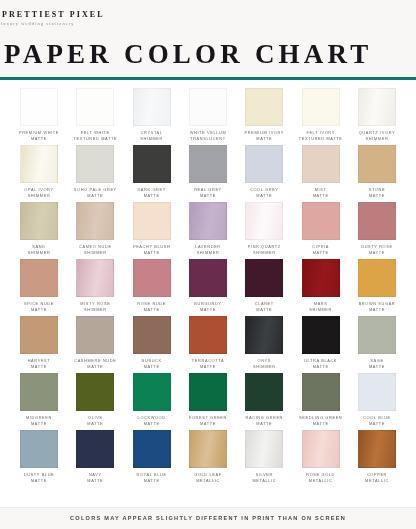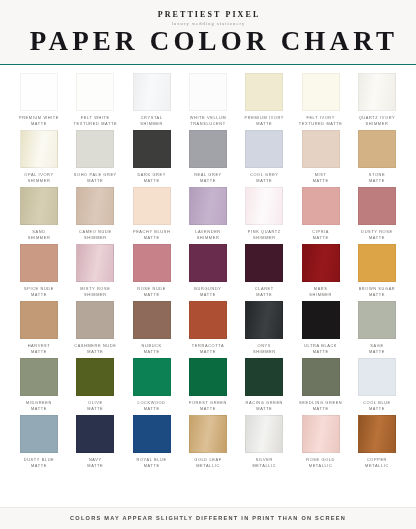--- a/index.html
+++ b/index.html
@@ -27,8 +27,8 @@
     background: #f8f7f5;
     padding-top: 11px;
     padding-bottom: 9px;
-    text-align: center;
-    border-bottom: 1px solid #0f766e;
+    text-align: left;
+    border-bottom: 3px solid #0f766e;
     flex: 0 0 auto;
   }
   .brand {

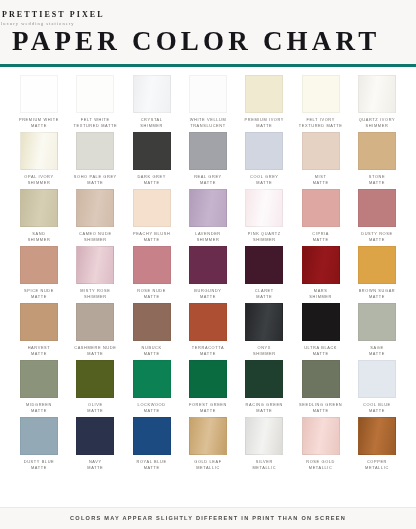--- a/index.html
+++ b/index.html
@@ -57,9 +57,9 @@
     font-weight: bold;
     letter-spacing: 4.2px;
     color: #17161a;
-    margin-top: 0;
+    margin-top: 13px;
     line-height: 1.05;
-    padding-left: 12px;
+    padding-left: 4px;
     white-space: nowrap;
   }
 

